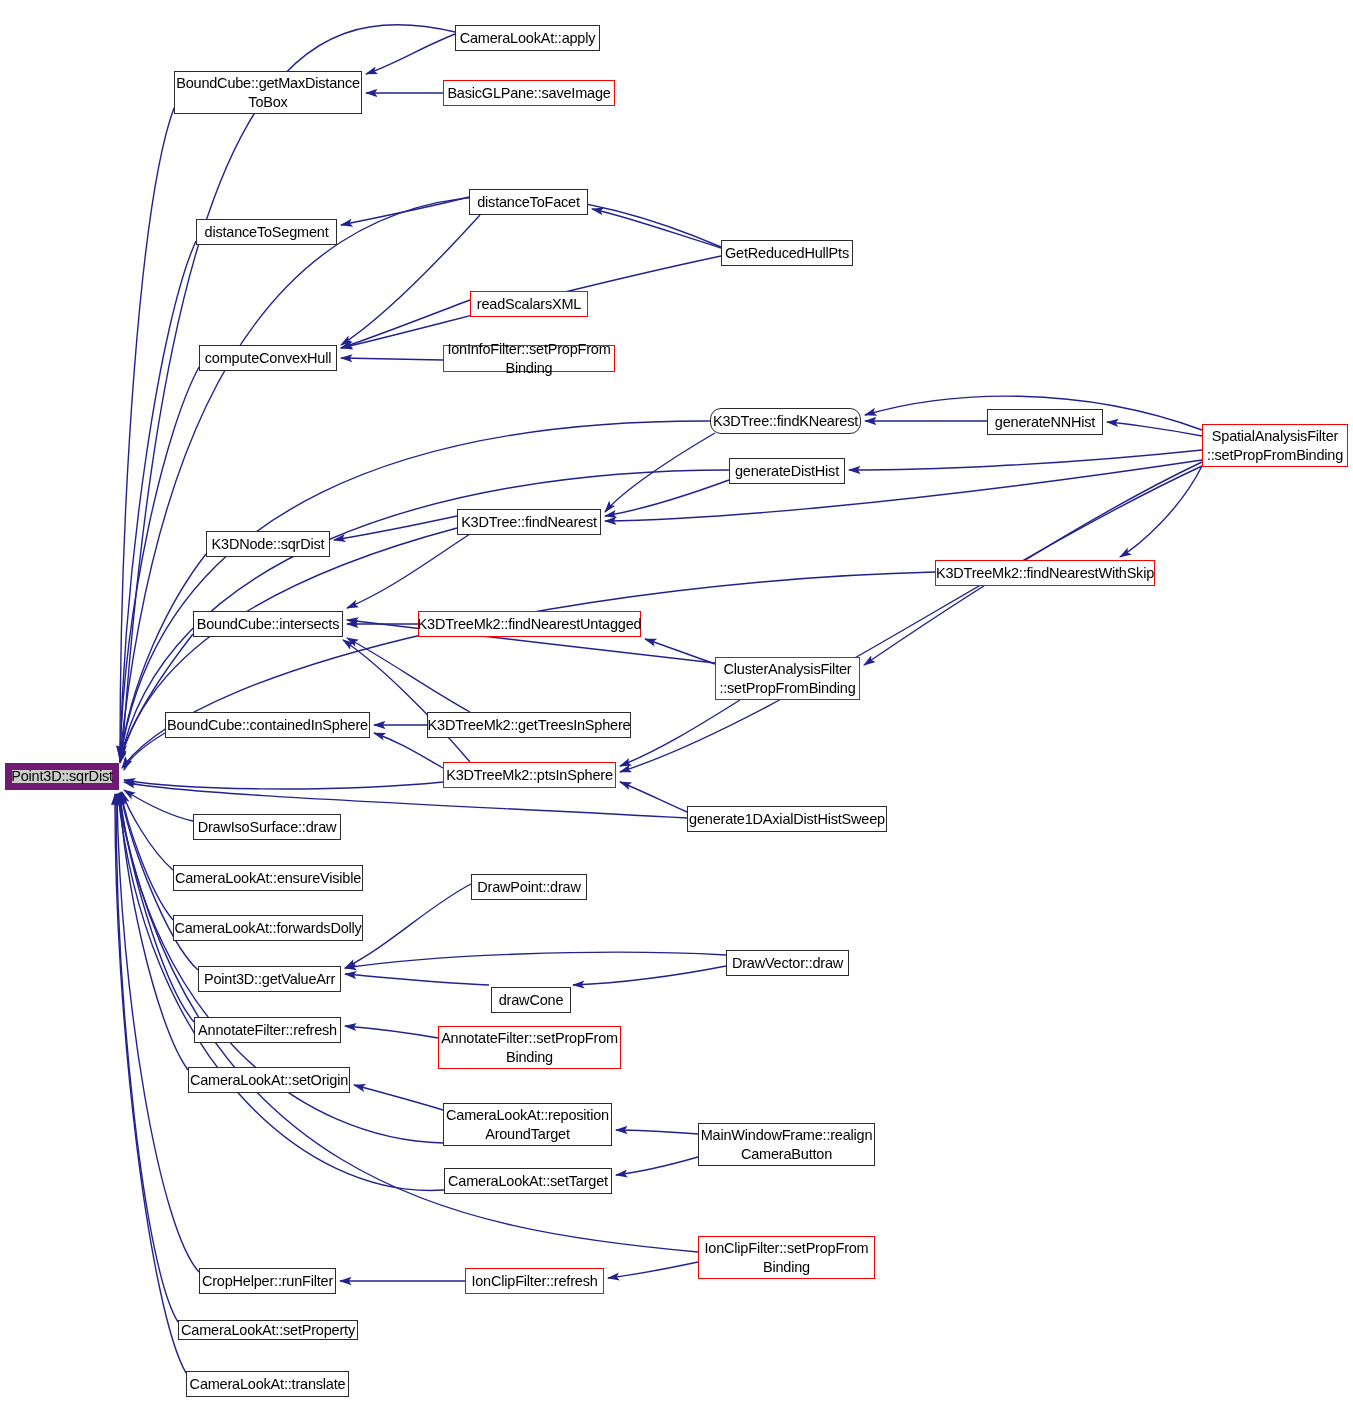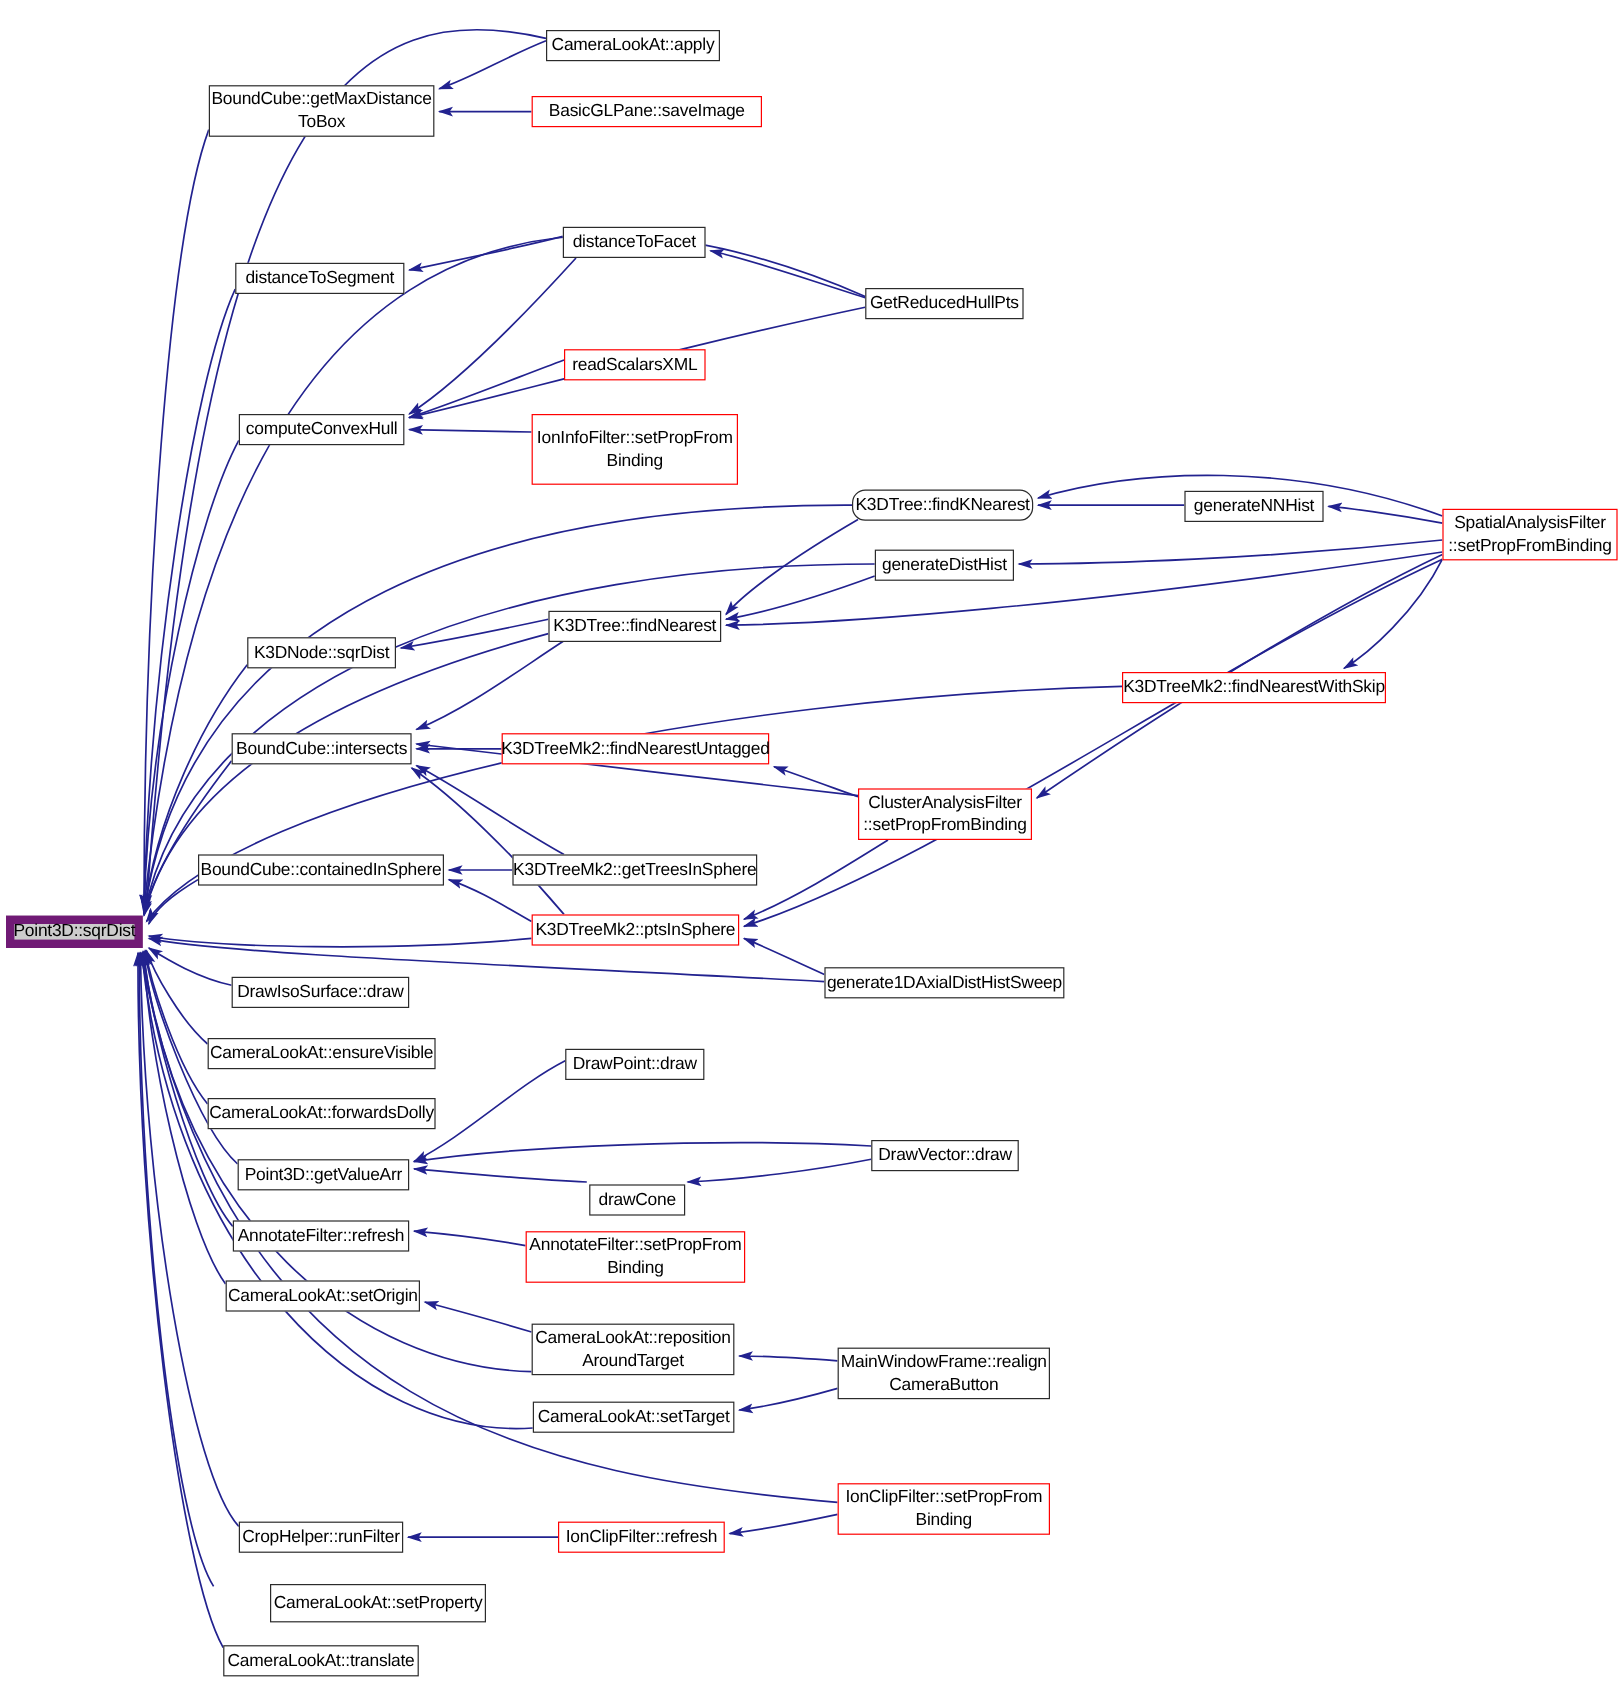--- a/index.html
+++ b/index.html
@@ -132,7 +132,7 @@
       <div class="node" style="left: 455px; top: 25px; width: 145px; height: 26px;">CameraLookAt::apply</div>
       <div class="node" style="left: 174px; top: 71px; width: 188px; height: 43px;">BoundCube::getMaxDistance
 ToBox</div>
-      <div class="node red" style="left: 443px; top: 80px; width: 192px; height: 26px; text-align: right;">BasicGLPane::saveImage</div>
+      <div class="node red" style="left: 443px; top: 80px; width: 172px; height: 26px; text-align: right;">BasicGLPane::saveImage</div>
       <div class="node" style="left: 469px; top: 189px; width: 119px; height: 26px;">distanceToFacet</div>
       <div class="node" style="left: 196px; top: 219px; width: 141px; height: 26px;">distanceToSegment</div>
       <div class="node" style="left: 721px; top: 240px; width: 132px; height: 26px;">GetReducedHullPts</div>

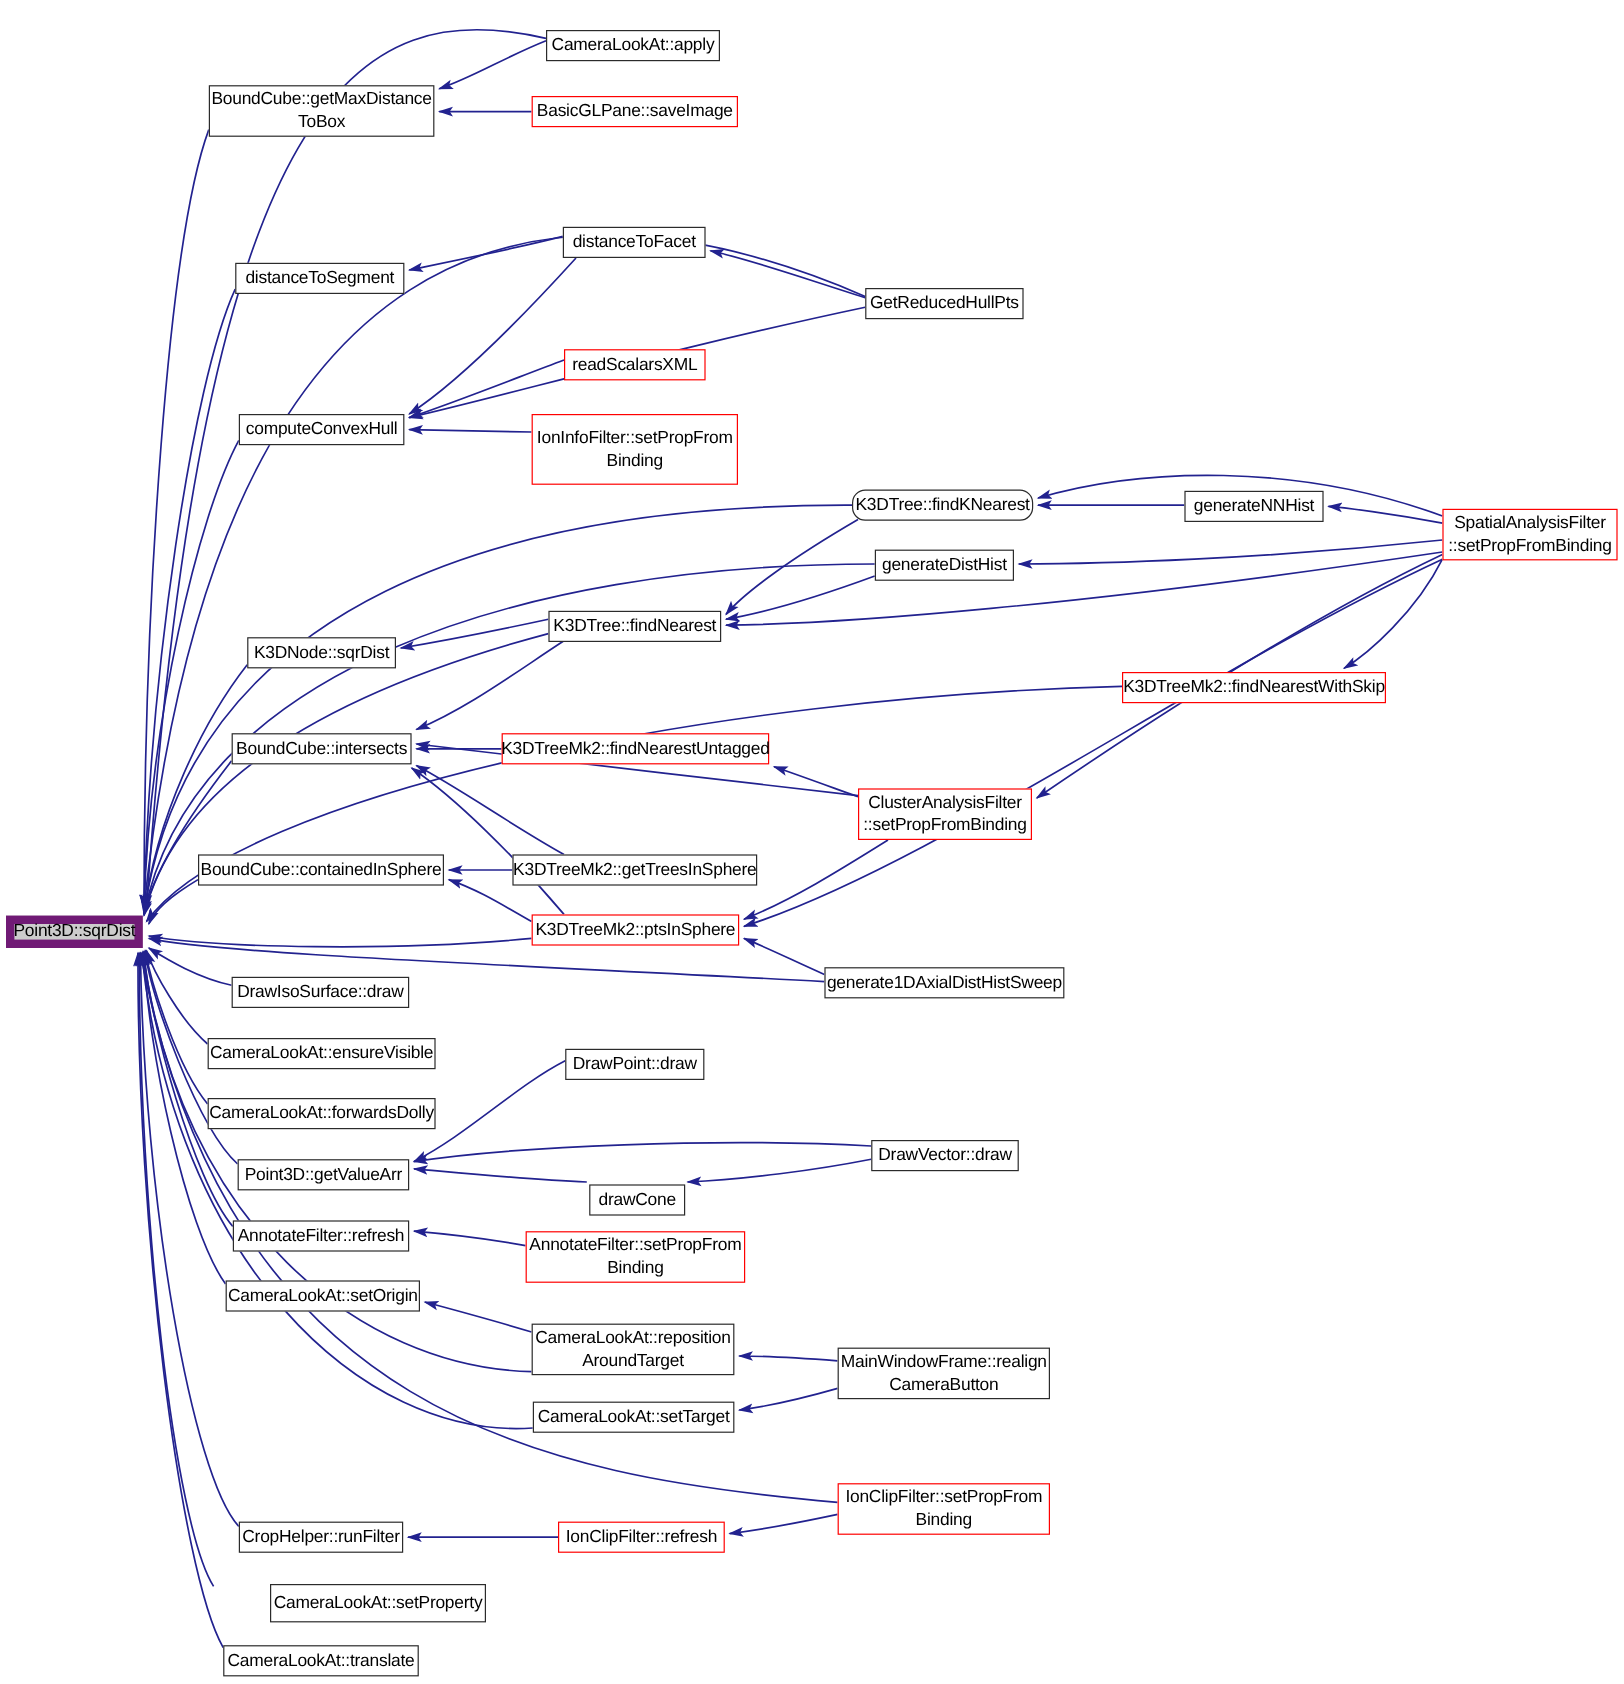--- a/index.html
+++ b/index.html
@@ -138,7 +138,7 @@
       <div class="node" style="left: 721px; top: 240px; width: 132px; height: 26px;">GetReducedHullPts</div>
       <div class="node red" style="left: 470px; top: 291px; width: 118px; height: 26px;">readScalarsXML</div>
       <div class="node" style="left: 199px; top: 345px; width: 138px; height: 26px;">computeConvexHull</div>
-      <div class="node red" style="left: 443px; top: 345px; width: 172px; height: 59px;">IonInfoFilter::setPropFrom
+      <div class="node red" style="left: 443px; top: 345px; width: 172px; height: 27px;">IonInfoFilter::setPropFrom
 Binding</div>
       <div class="node" style="left: 710px; top: 408px; width: 151px; height: 26px; border-radius: 11px;">K3DTree::findKNearest</div>
       <div class="node" style="left: 987px; top: 409px; width: 116px; height: 26px;">generateNNHist</div>

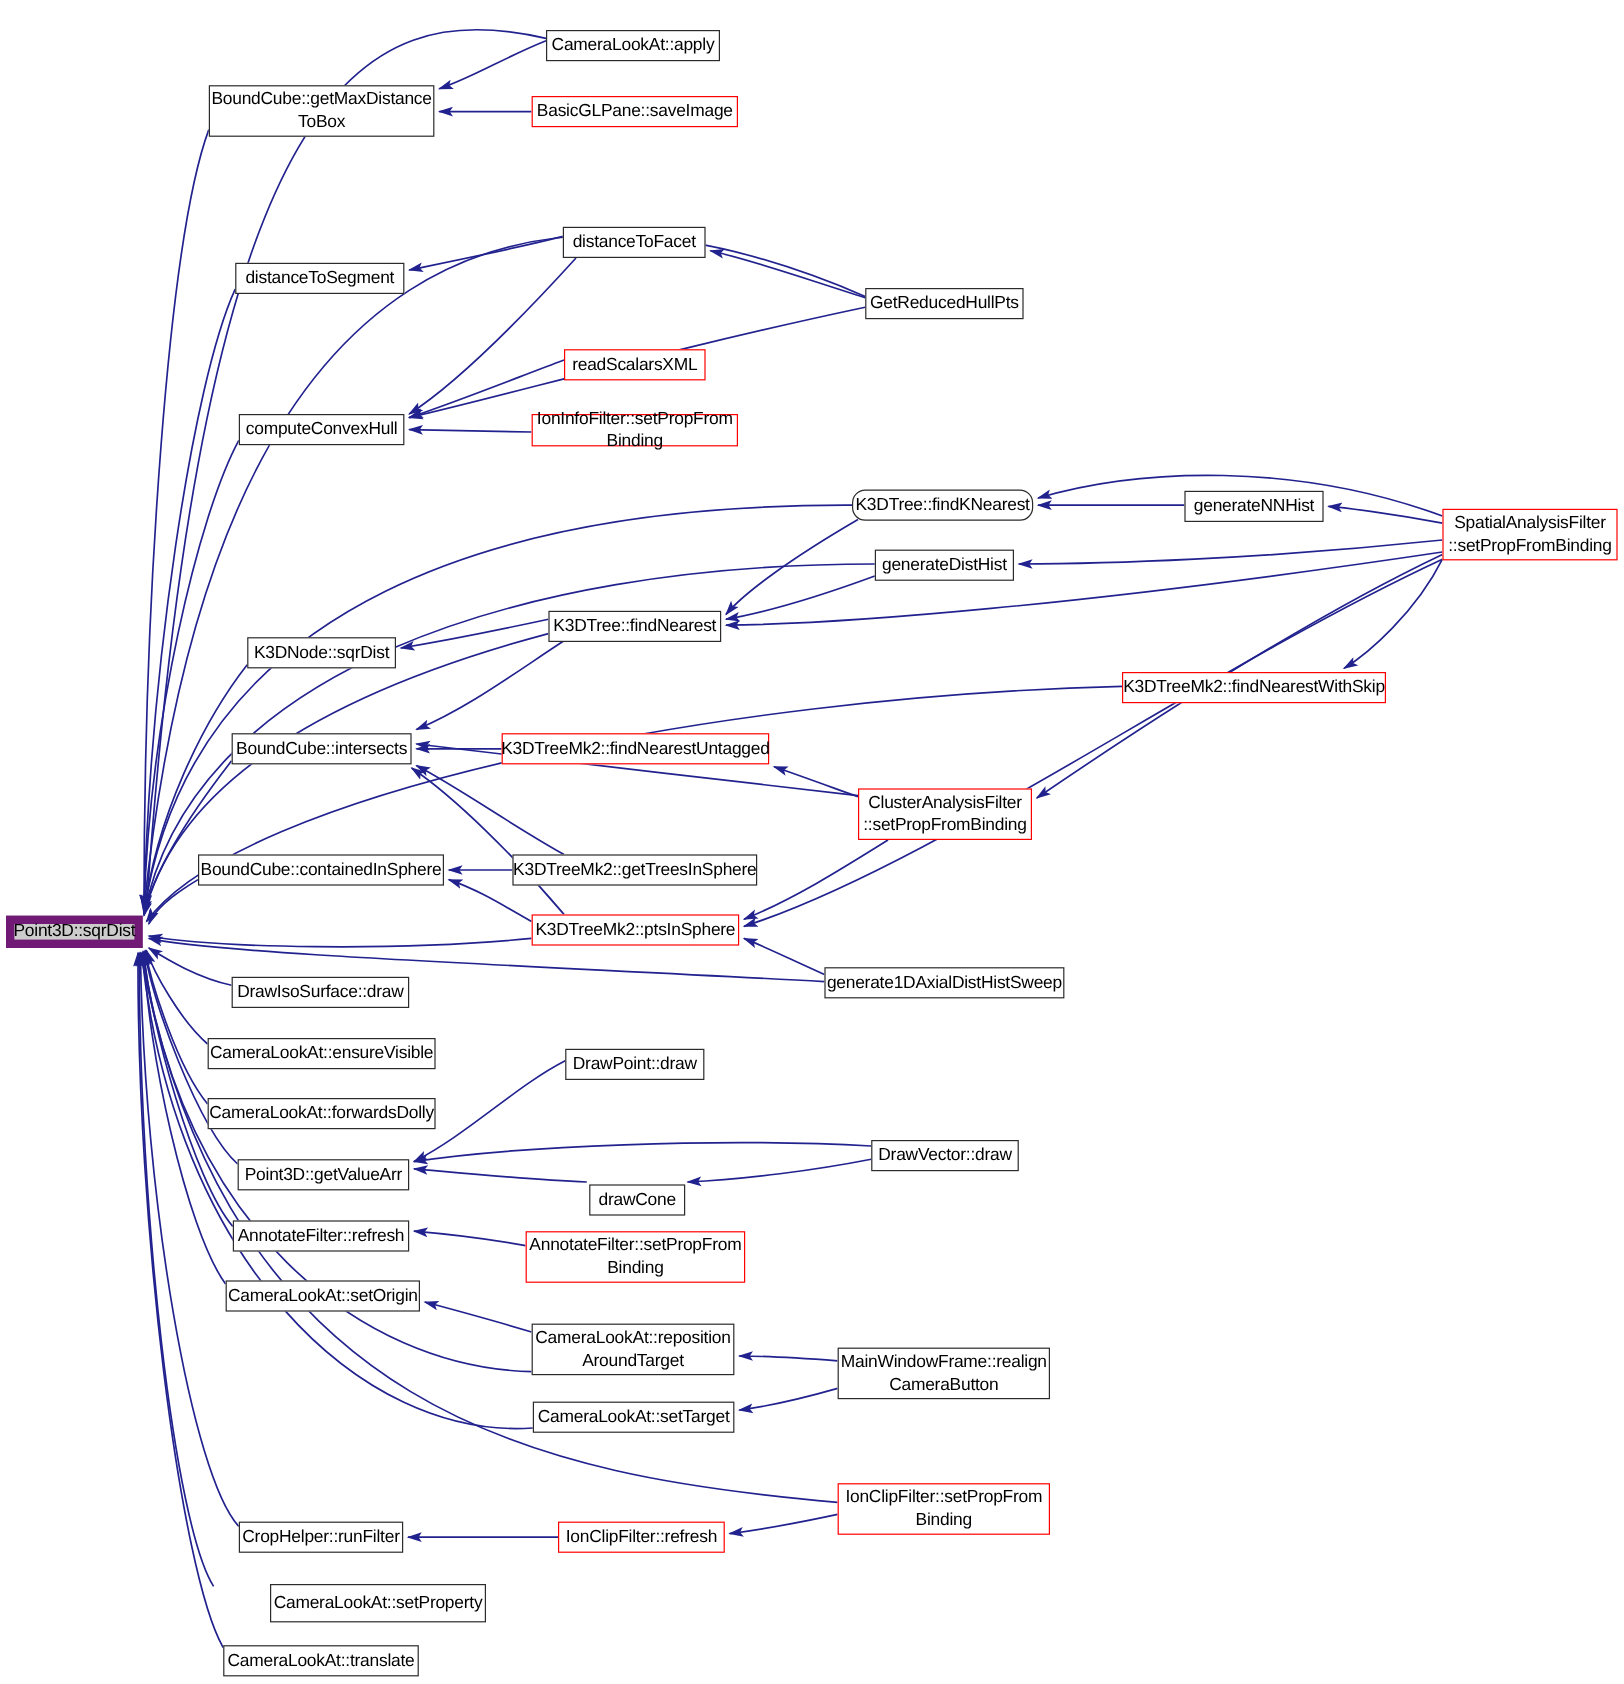--- a/index.html
+++ b/index.html
@@ -176,7 +176,7 @@
 Binding</div>
       <div class="node" style="left: 199px; top: 1268px; width: 137px; height: 26px; text-align: right;">CropHelper::runFilter</div>
       <div class="node red" style="left: 465px; top: 1268px; width: 139px; height: 26px;">IonClipFilter::refresh</div>
-      <div class="node" style="left: 178px; top: 1320px; width: 180px; height: 32px; margin-left: 47px;">CameraLookAt::setProperty</div>
+      <div class="node" style="left: 178px; top: 1320px; width: 180px; height: 20px;">CameraLookAt::setProperty</div>
       <div class="node" style="left: 186px; top: 1371px; width: 163px; height: 26px;">CameraLookAt::translate</div>
     </div>
 </div>

